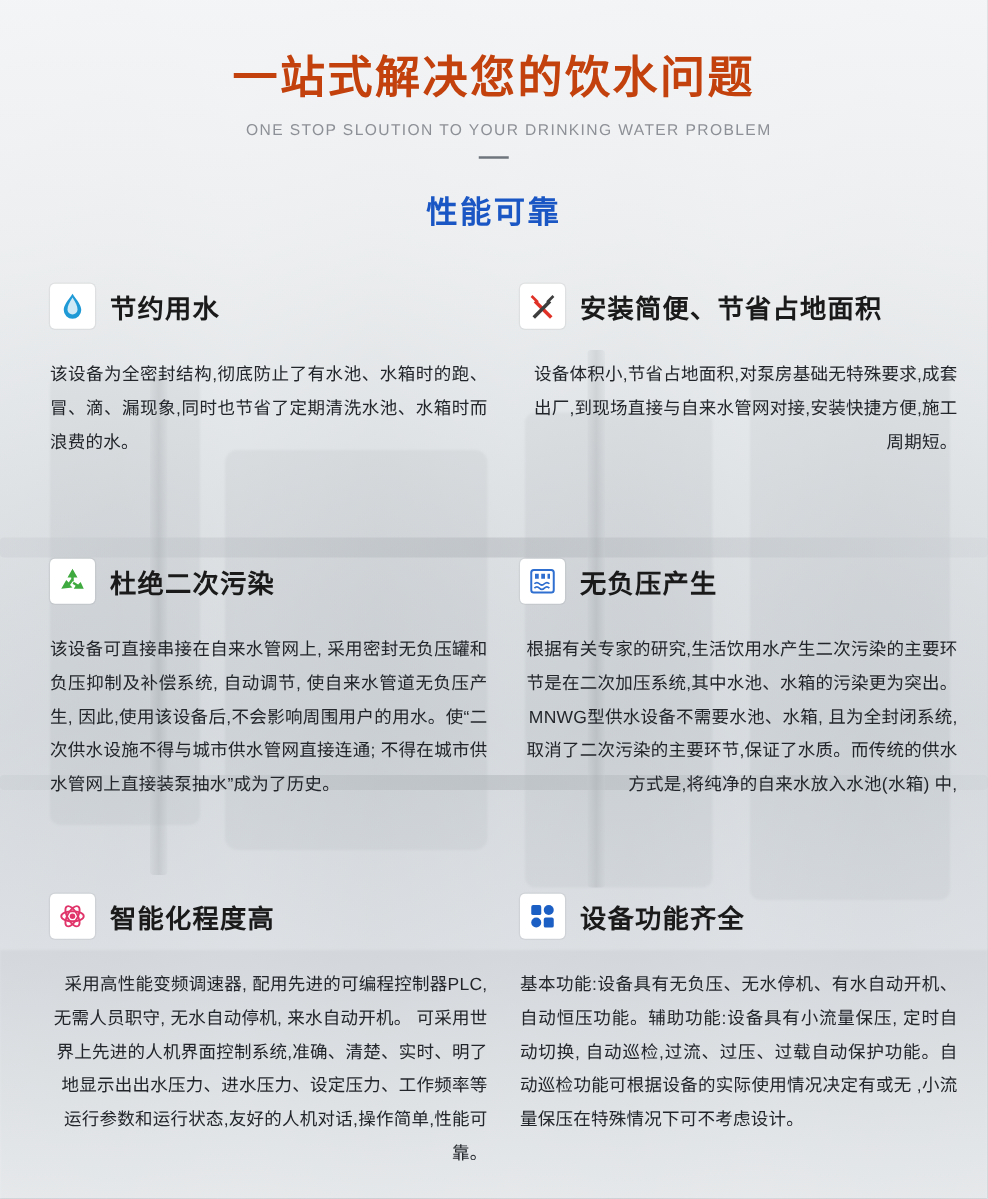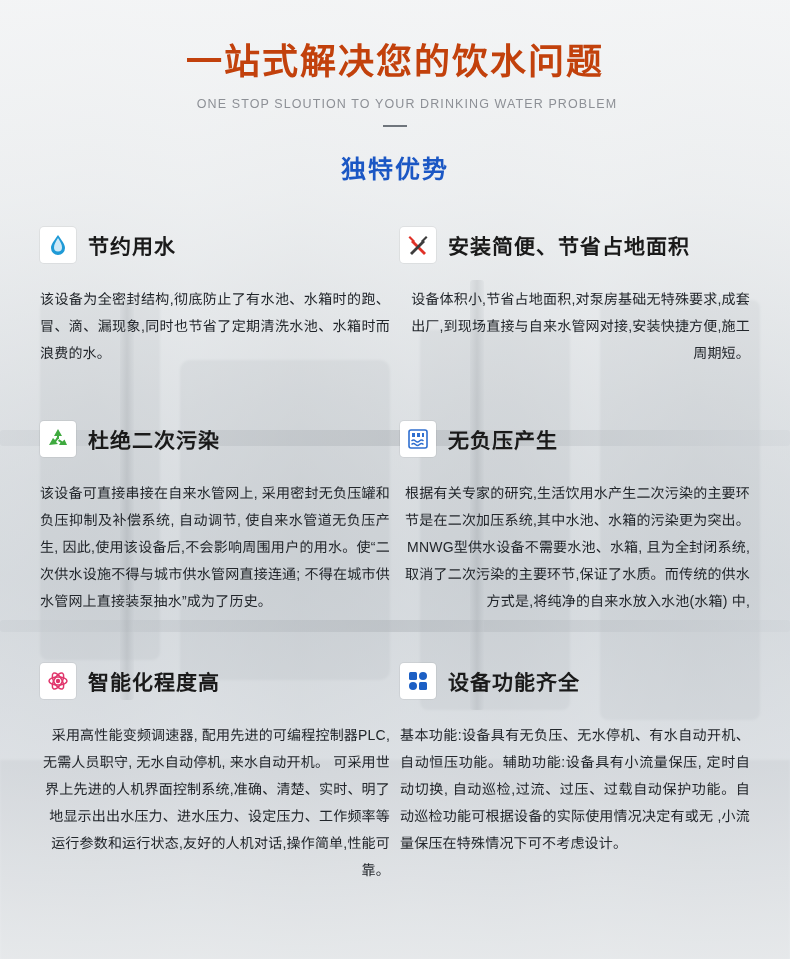--- a/index.html
+++ b/index.html
@@ -162,7 +162,7 @@
     <div class="title-cn">一站式解决您的饮水问题</div>
     <div class="title-en">ONE STOP SLOUTION TO YOUR DRINKING WATER PROBLEM</div>
     <div class="divider-dash"></div>
-    <div class="subtitle">独特优势</div>
+    <div class="subtitle">性能可靠</div>
   </div>
 
   <div class="grid">

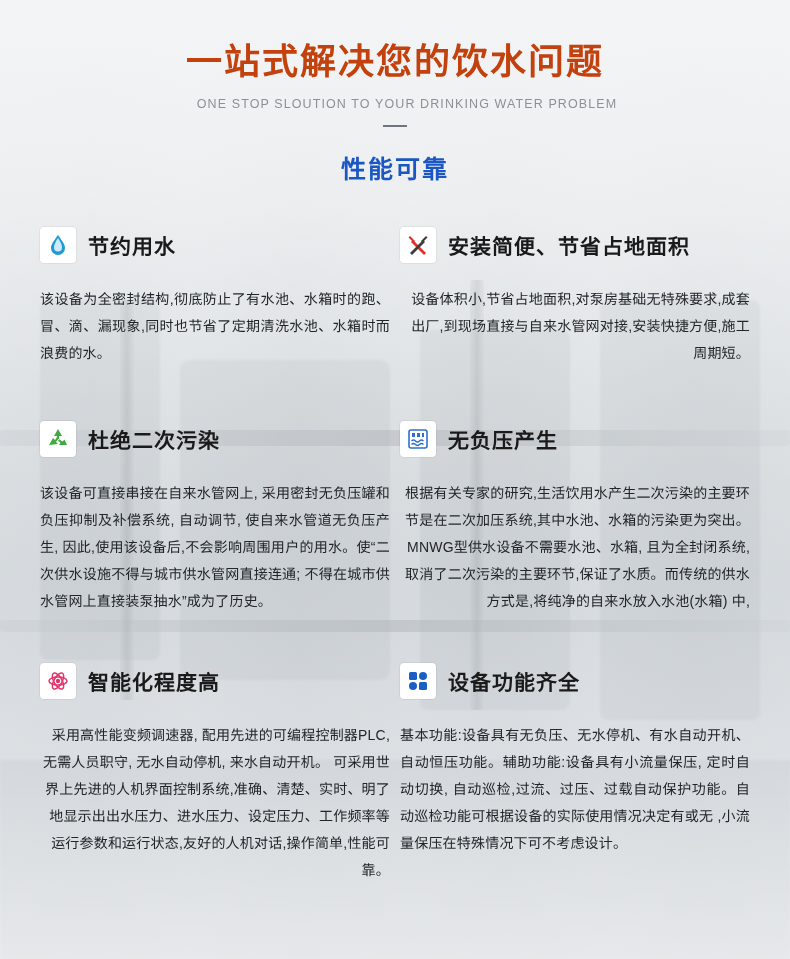--- a/index.html
+++ b/index.html
@@ -91,6 +91,7 @@
     grid-template-columns: 350px 350px;
     column-gap: 10px;
     row-gap: 0px;
+    gap: 26px;
   }
 
   .feature {

